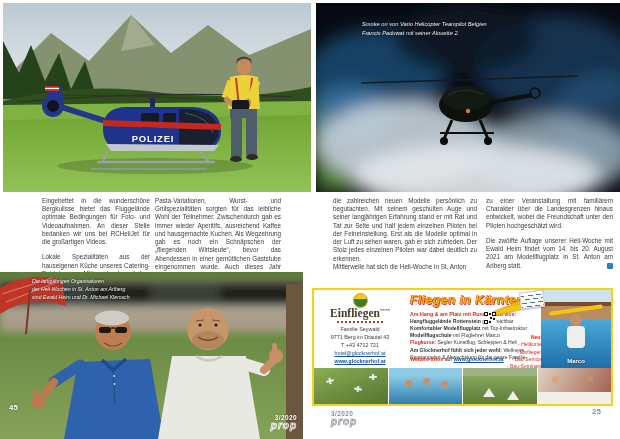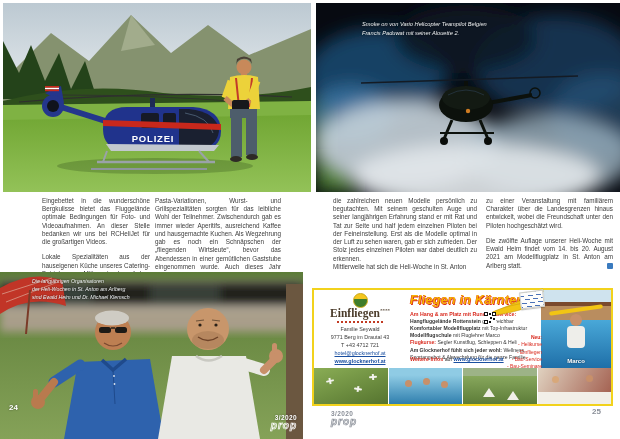--- a/index.html
+++ b/index.html
@@ -301,7 +301,7 @@
       <div>der Heli-Wochen in St. Anton am Arlberg</div>
       <div>sind Ewald Heim und Dr. Michael Klemsch</div>
     </div>
-    <div class="pagenum white" style="left:9px;top:131px;">24</div>
+    <div class="pagenum white" style="left:9px;top:131px;">45</div>
     <div class="abs" style="right:6px;bottom:8px;text-align:right;">
       <div class="issue white">3/2020</div>
       <div class="prop white">prop</div>

